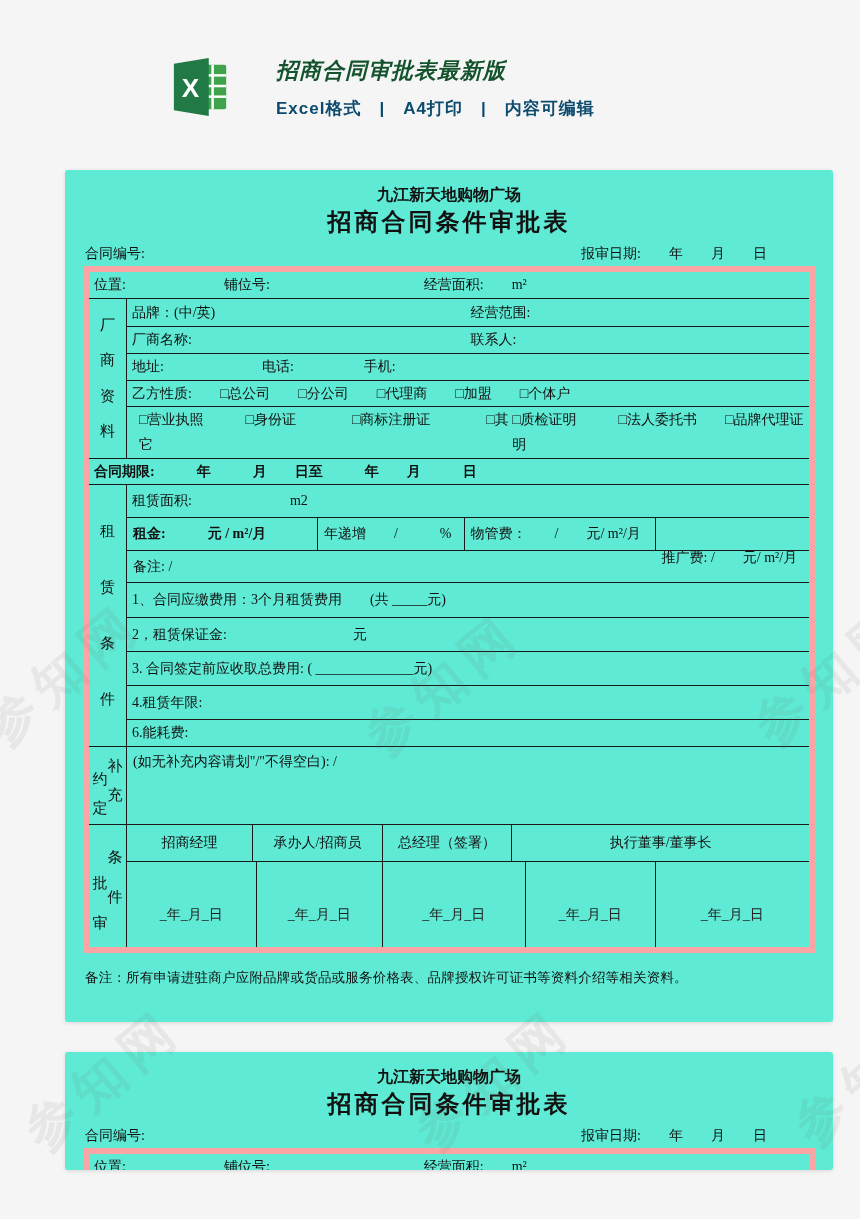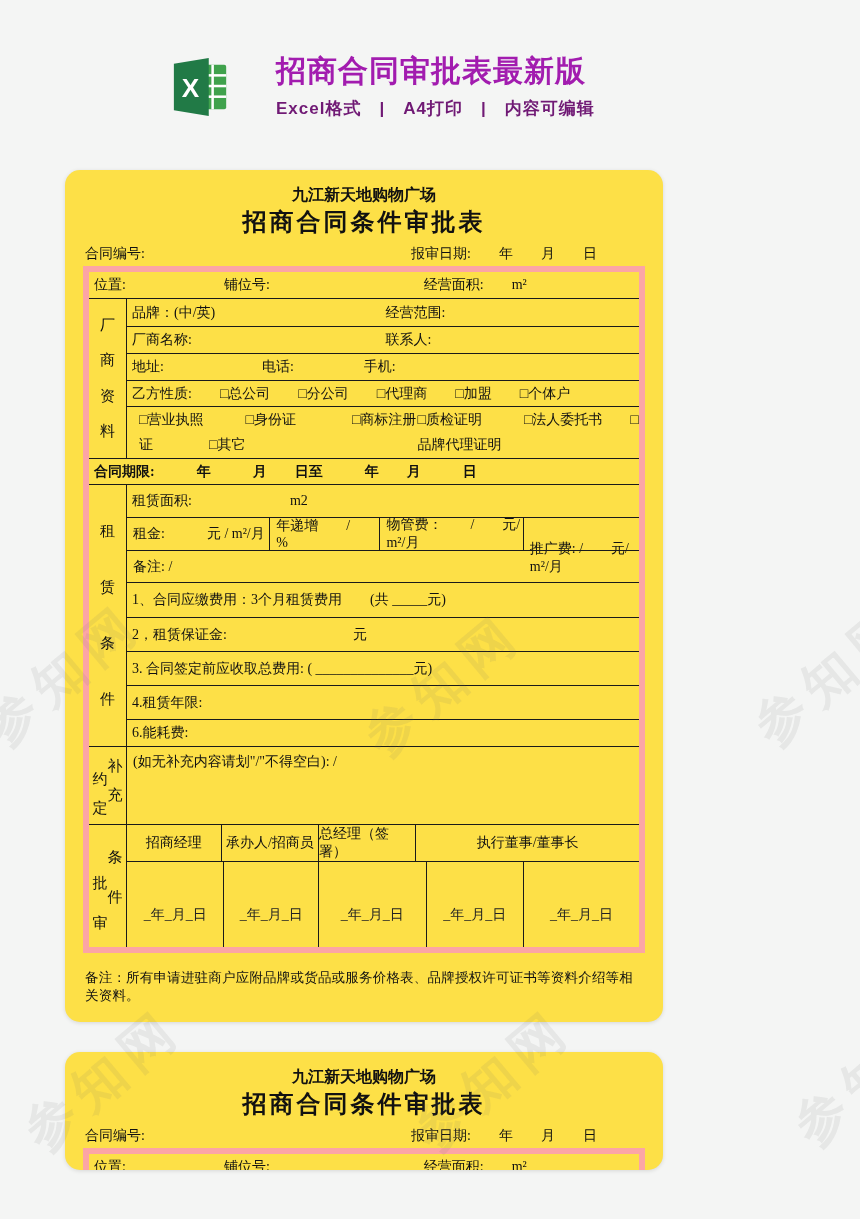--- a/index.html
+++ b/index.html
@@ -13,7 +13,7 @@
   .site-header{position:absolute;left:170px;top:54px;z-index:2;display:flex;align-items:flex-start;}
   .excel-icon{width:62px;height:66px;flex:0 0 auto;}
   .header-text{margin-left:44px;font-family:"Liberation Sans","DejaVu Sans",sans-serif;}
-  .page-title{font-size:30px;line-height:34px;font-weight:700;color:#a21caf;letter-spacing:1px;}
+  .page-title{font-size:22px;line-height:34px;font-weight:700;color:#14532d;letter-spacing:1px;font-style:italic;}
   .page-subtitle{margin-top:9px;font-size:17px;font-weight:700;color:#701a75;letter-spacing:1px;}
   
   .card{position:absolute;left:65px;width:598px;background:#fde047;z-index:1;

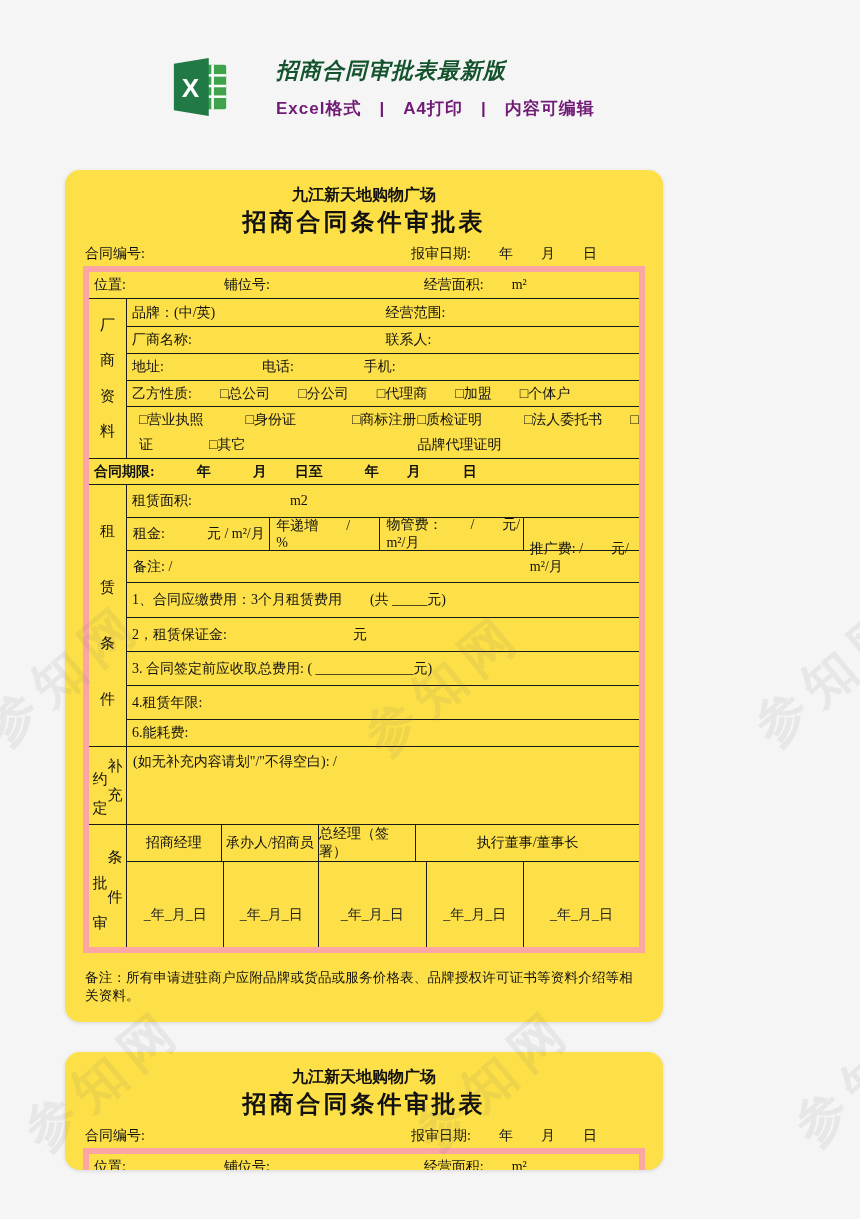--- a/index.html
+++ b/index.html
@@ -14,7 +14,7 @@
   .excel-icon{width:62px;height:66px;flex:0 0 auto;}
   .header-text{margin-left:44px;font-family:"Liberation Sans","DejaVu Sans",sans-serif;}
   .page-title{font-size:22px;line-height:34px;font-weight:700;color:#14532d;letter-spacing:1px;font-style:italic;}
-  .page-subtitle{margin-top:9px;font-size:17px;font-weight:700;color:#701a75;letter-spacing:1px;}
+  .page-subtitle{margin-top:9px;font-size:17px;font-weight:700;color:#0c4a6e;letter-spacing:1px;}
   
   .card{position:absolute;left:65px;width:598px;background:#fde047;z-index:1;
         border-radius:15px;box-shadow:0 1px 4px rgba(0,0,0,0.12);box-sizing:border-box;

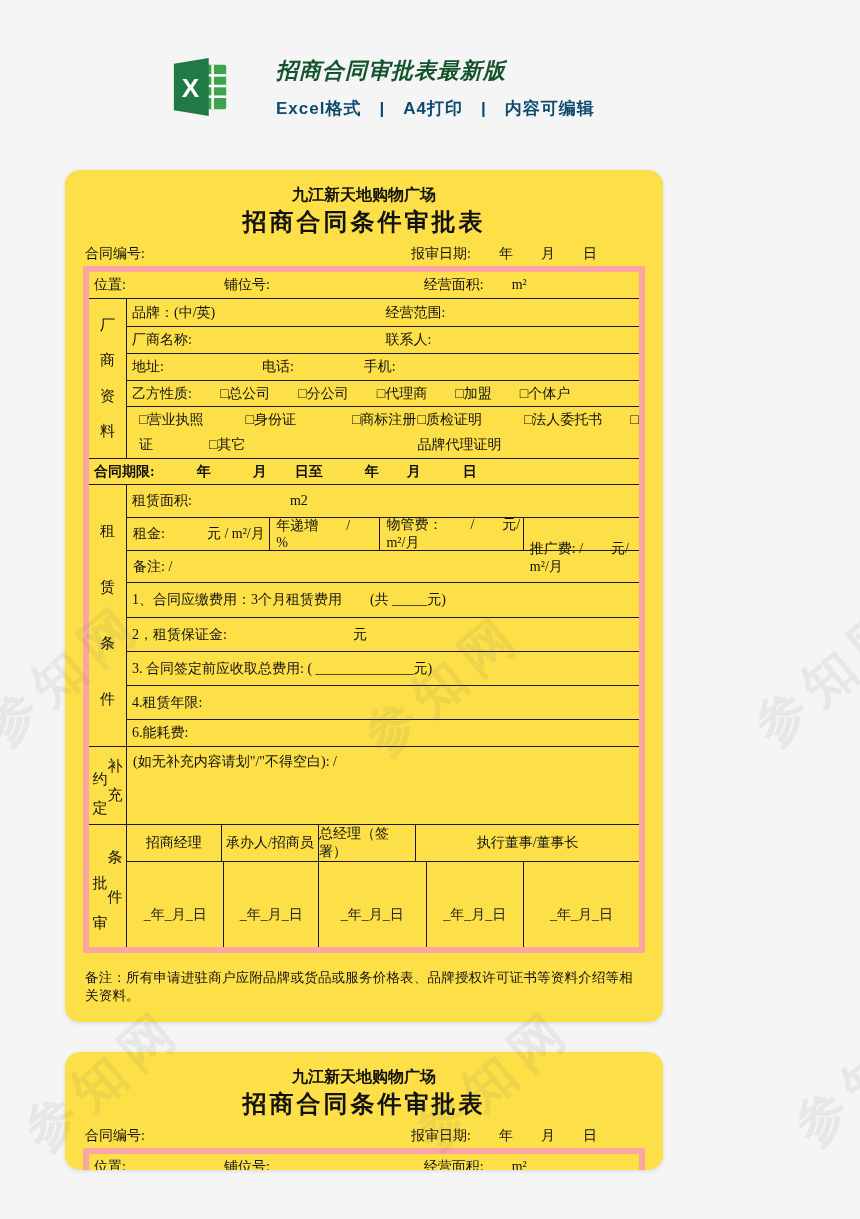--- a/index.html
+++ b/index.html
@@ -16,8 +16,8 @@
   .page-title{font-size:22px;line-height:34px;font-weight:700;color:#14532d;letter-spacing:1px;font-style:italic;}
   .page-subtitle{margin-top:9px;font-size:17px;font-weight:700;color:#0c4a6e;letter-spacing:1px;}
   
-  .card{position:absolute;left:65px;width:598px;background:#fde047;z-index:1;
-        border-radius:15px;box-shadow:0 1px 4px rgba(0,0,0,0.12);box-sizing:border-box;
+  .card{position:absolute;left:65px;width:768px;background:#5eead4;z-index:1;
+        border-radius:3px;box-shadow:0 1px 4px rgba(0,0,0,0.12);box-sizing:border-box;
         padding:0 18px;color:#111;font-size:14px;}
   #card1{top:170px;height:852px;}
   #card2{top:1052px;height:118px;overflow:hidden;}

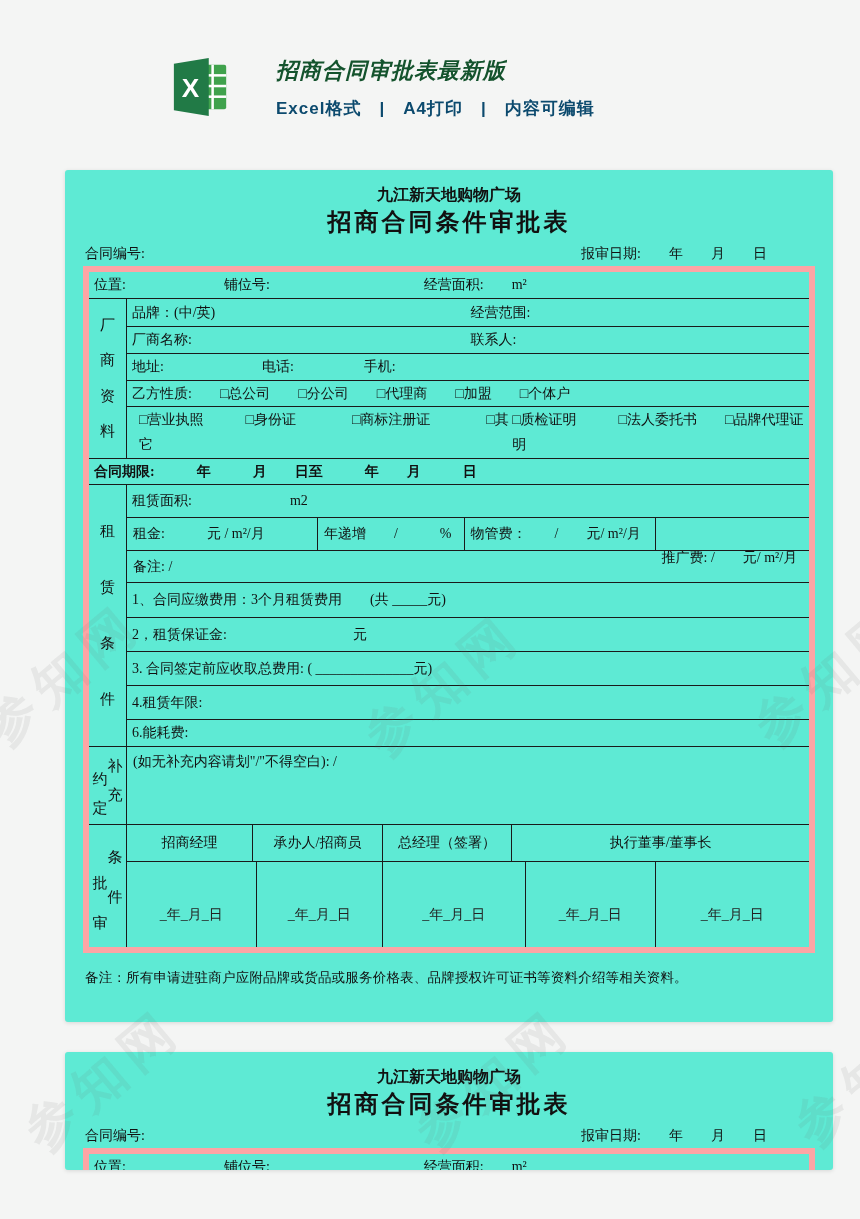--- a/index.html
+++ b/index.html
@@ -55,7 +55,7 @@
   .cells{padding-left:0;}
   .cells .cell{box-sizing:border-box;height:100%;display:flex;align-items:center;padding-left:6px;}
   .cells .cell:not(:last-child){border-right:1px solid #1a1a1a;}
-  .rent-c1{flex:0 0 28%;} .rent-c2{flex:0 0 21.5%;} .rent-c3{flex:0 0 28%;} .rent-c4{flex:1;margin-top:48px;}
+  .rent-c1{flex:0 0 28%;font-weight:bold;} .rent-c2{flex:0 0 21.5%;} .rent-c3{flex:0 0 28%;} .rent-c4{flex:1;margin-top:48px;}
   .dep-c1{flex:0 0 49.5%;} .dep-c2{flex:1;}
   .ap-c1{flex:0 0 19%;} .ap-c2{flex:0 0 18.5%;} .ap-c3{flex:0 0 21%;} .ap-c4{flex:0 0 19%;} .ap-c5{flex:1;}
   .hdr5 .cell{justify-content:center;padding-left:0;}

